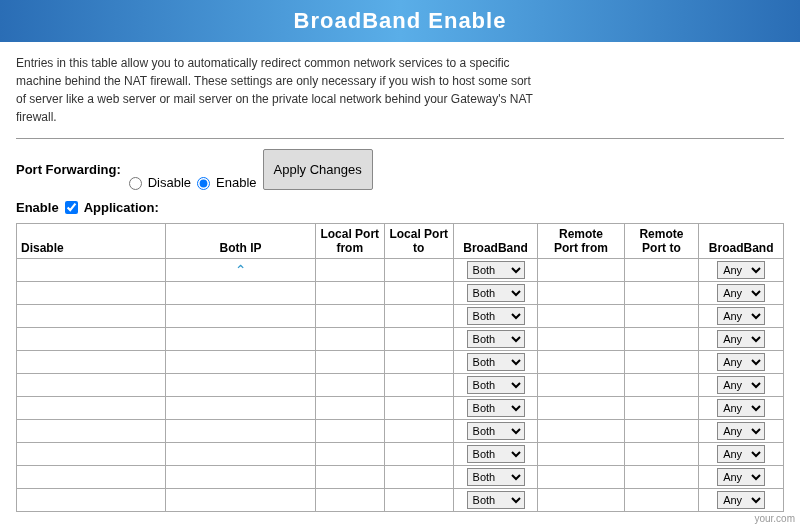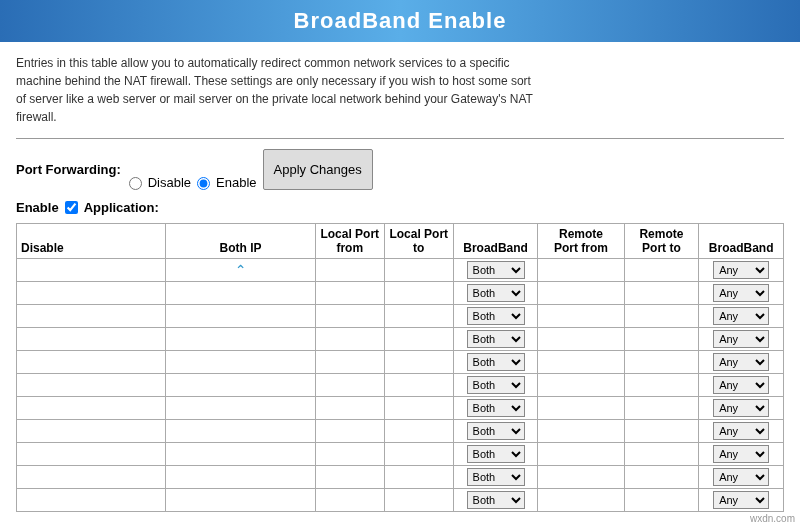--- a/index.html
+++ b/index.html
@@ -153,7 +153,7 @@
     }
 
     .interface-select {
-      width: 56px;
+      width: 48px;
     }
 
     .watermark {

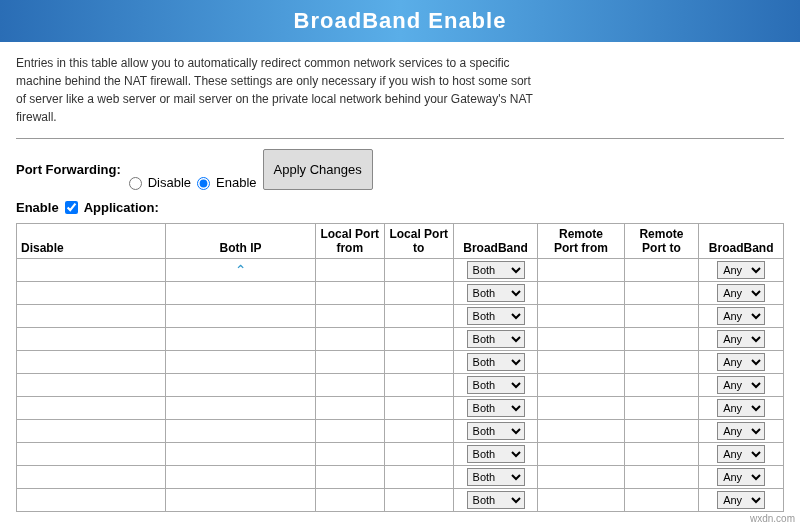--- a/index.html
+++ b/index.html
@@ -328,6 +328,6 @@
 
 </div>
 
-<div class="watermark">wxdn.com</div>
+<div class="watermark">your.com</div>
 
 </body></html>

